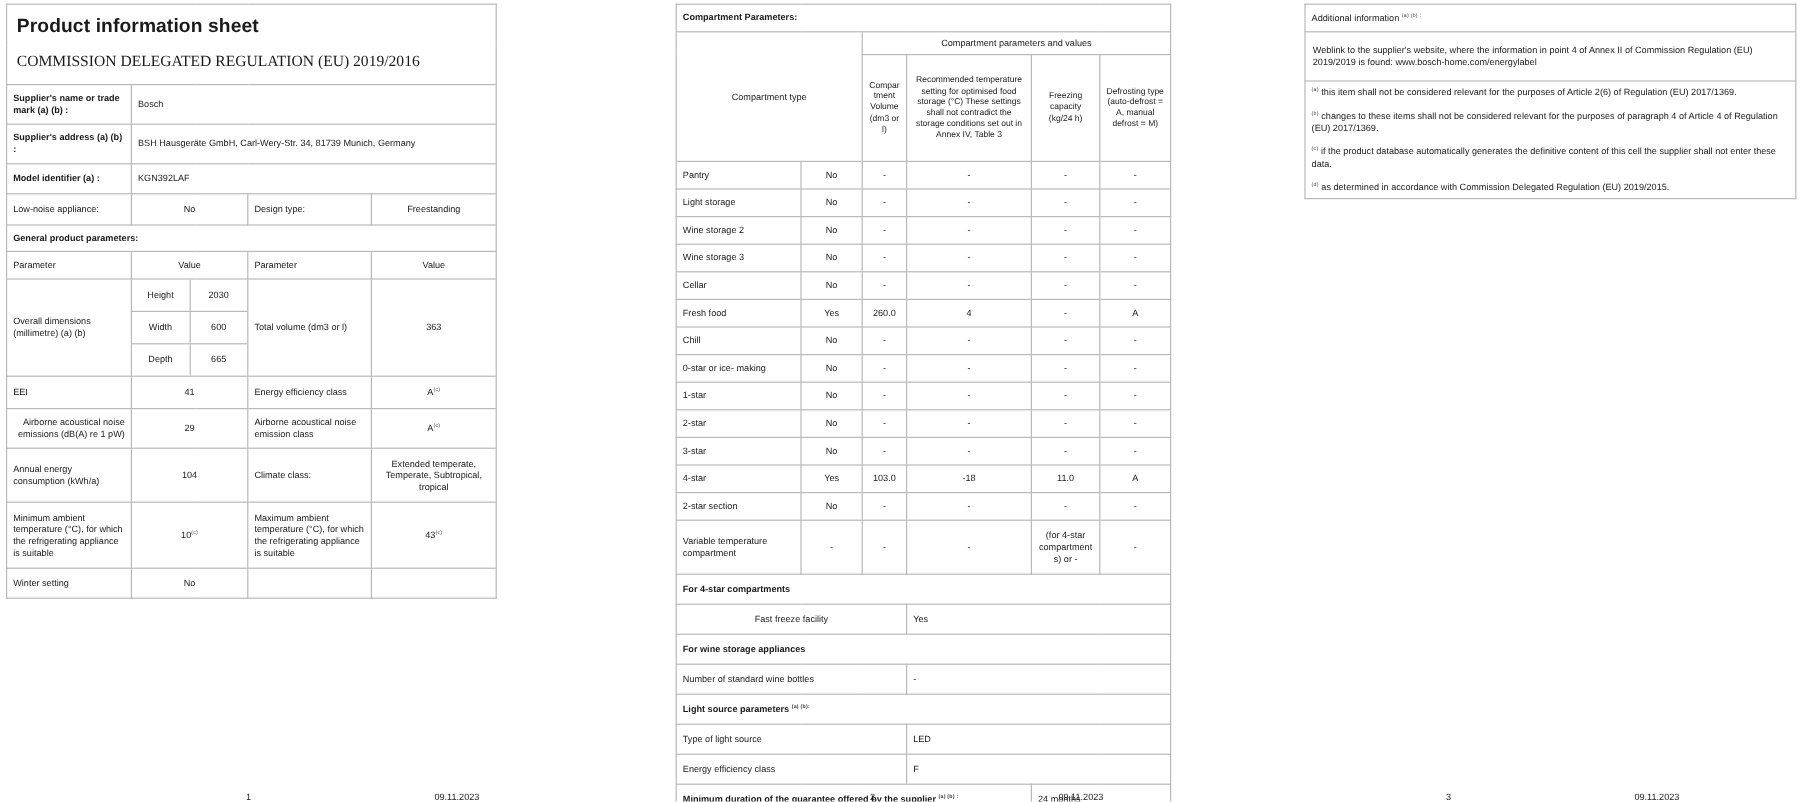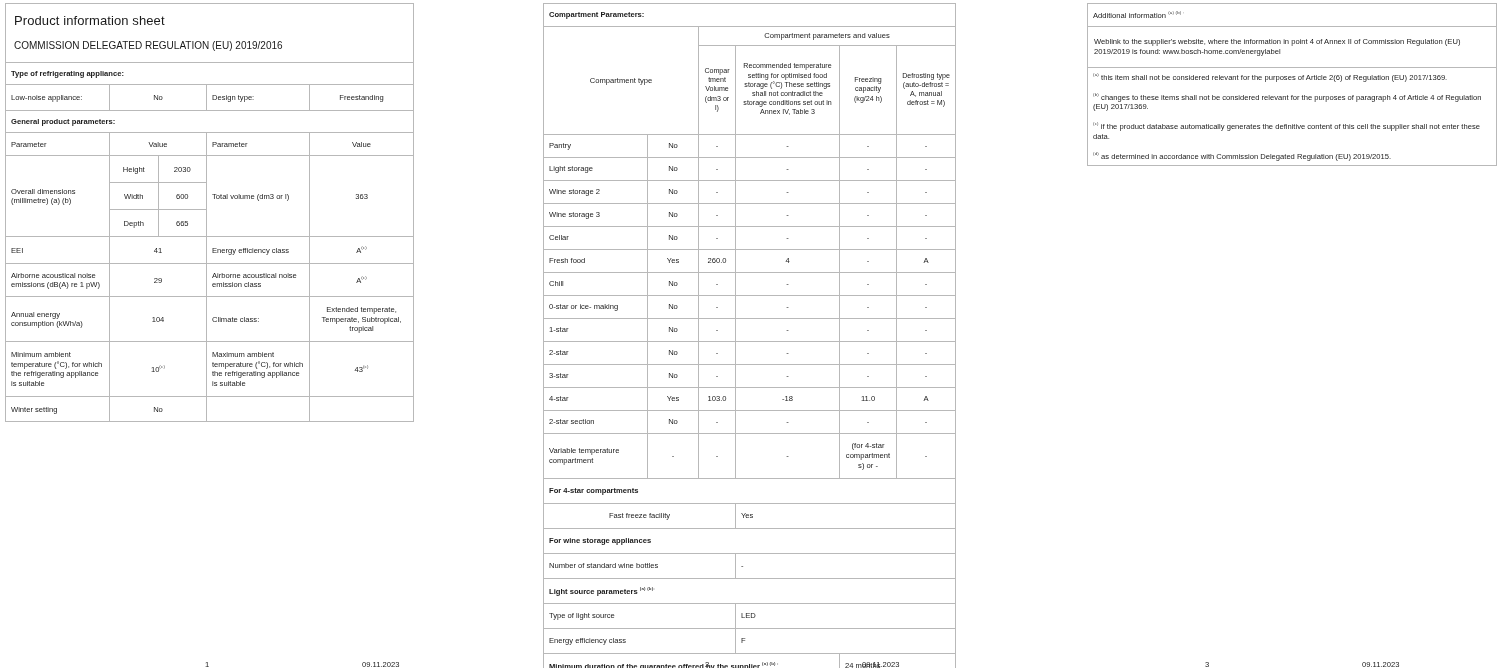--- a/index.html
+++ b/index.html
@@ -43,8 +43,8 @@
   .nb-bottom { border-bottom: none !important; }
 
   .title {
-    font-size: 13px;
-    font-weight: normal;
+    font-size: 16px;
+    font-weight: bold;
     letter-spacing: .1px;
   }
   .subtitle { font-size: 10px; }

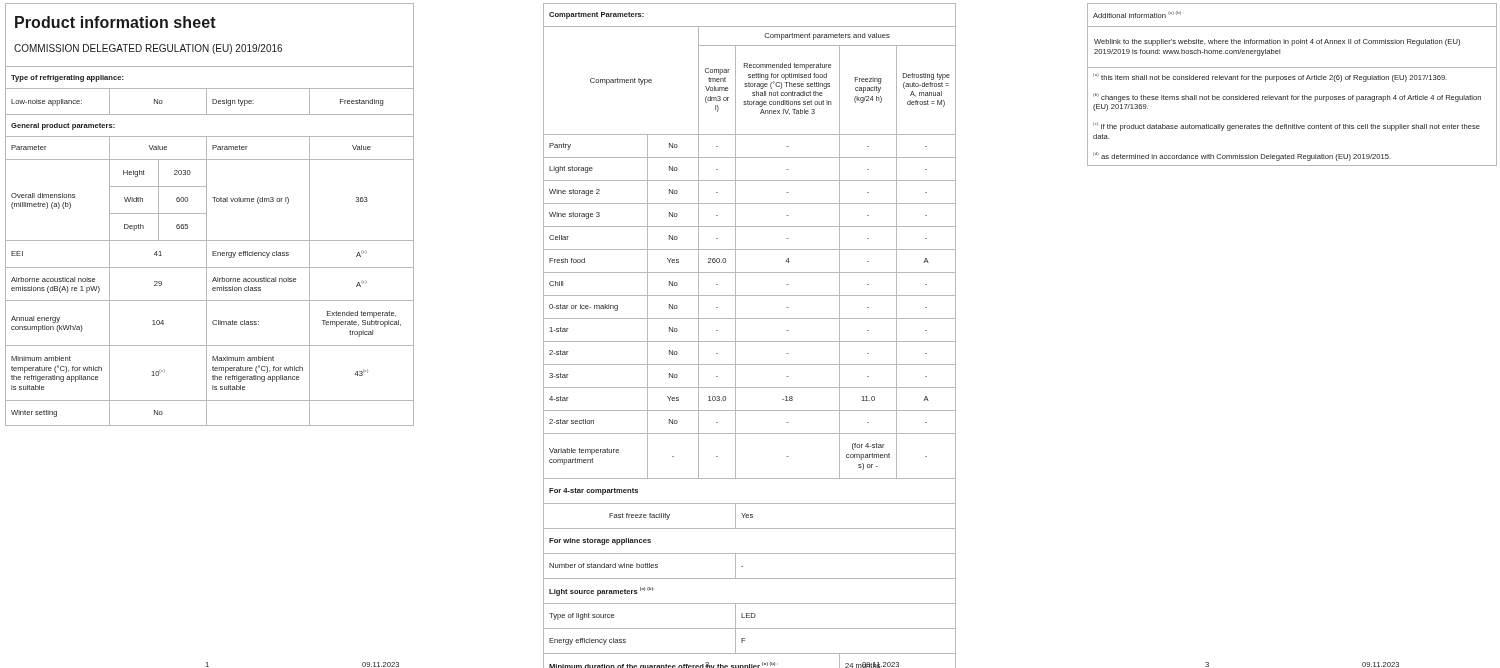--- a/index.html
+++ b/index.html
@@ -21,7 +21,7 @@
     height: 668px;
   }
   #page-1 { left: 0px;    width: 500px; }
-  #page-2 { left: 500px;  width: 500px; }
+  #page-2 { left: 520px;  width: 500px; }
   #page-3 { left: 1000px; width: 500px; }
 
   table.sheet {

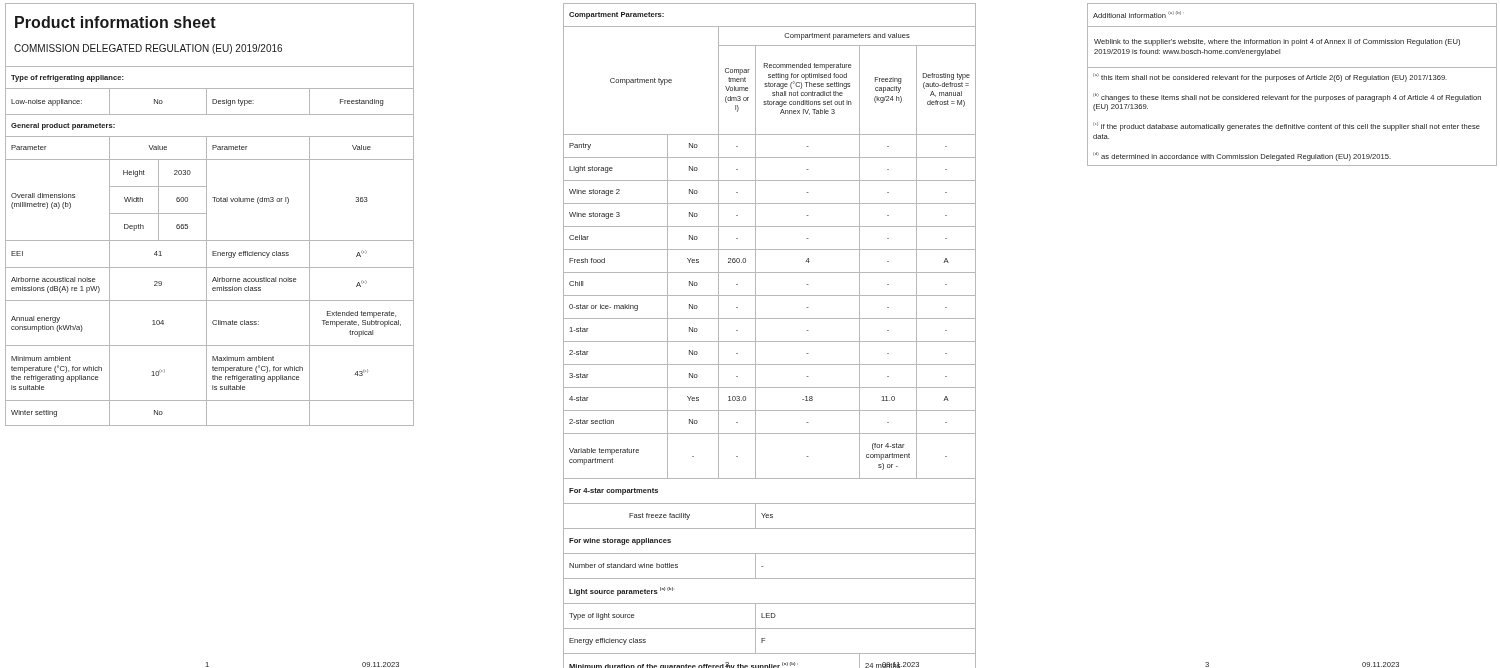--- a/index.html
+++ b/index.html
@@ -47,7 +47,7 @@
     font-weight: bold;
     letter-spacing: .1px;
   }
-  .subtitle { font-size: 10px; }
+  .subtitle { font-size: 13px; font-family: Liberation Serif, serif; }
 
   sup.fn {
     font-size: 4.4px;

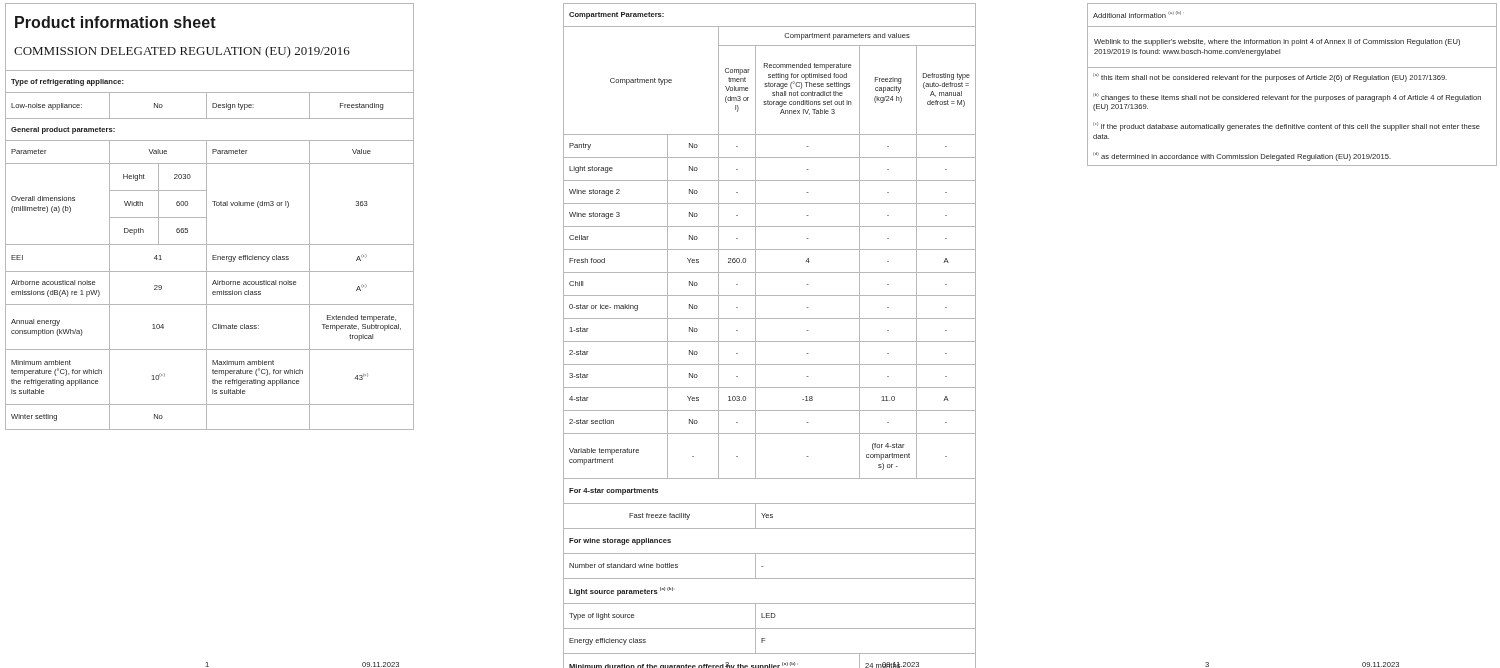--- a/index.html
+++ b/index.html
@@ -135,6 +135,10 @@
       </tr>
       <tr>
         <td colspan="5" class="subtitle nb-top" style="padding:5px 8px 10px 8px;">COMMISSION DELEGATED REGULATION (EU) 2019/2016</td>
+      </tr>
+      <tr>
+        <td class="bold" style="height:24px;">Supplier's name or trade mark (a) (b) :</td>
+        <td colspan="4">Bosch</td>
       </tr>
       <tr>
         <td colspan="5" class="bold" style="height:13px;">Type of refrigerating appliance:</td>

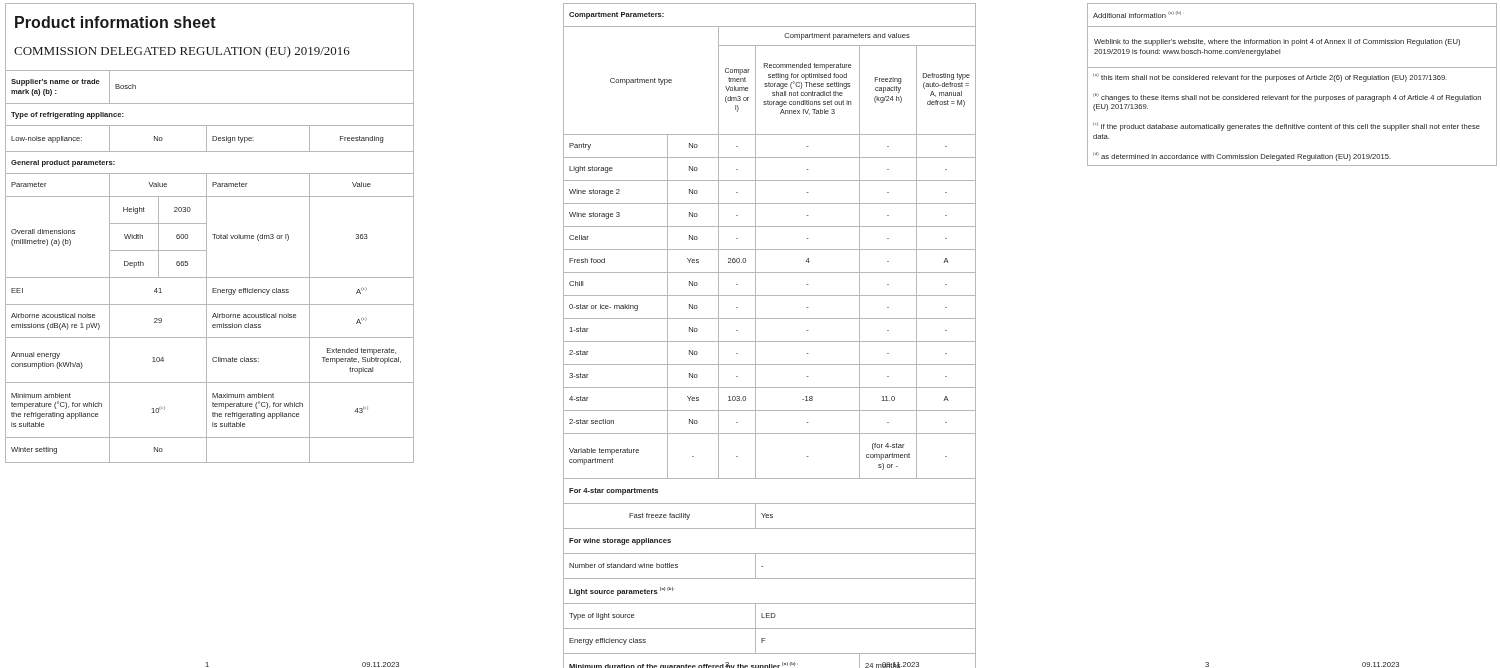--- a/index.html
+++ b/index.html
@@ -139,6 +139,10 @@
       <tr>
         <td class="bold" style="height:24px;">Supplier's name or trade mark (a) (b) :</td>
         <td colspan="4">Bosch</td>
+      </tr>
+      <tr>
+        <td class="bold" style="height:24px;">Supplier's address  (a) (b) :</td>
+        <td colspan="4">BSH Hausgeräte GmbH, Carl-Wery-Str. 34, 81739 Munich, Germany</td>
       </tr>
       <tr>
         <td colspan="5" class="bold" style="height:13px;">Type of refrigerating appliance:</td>

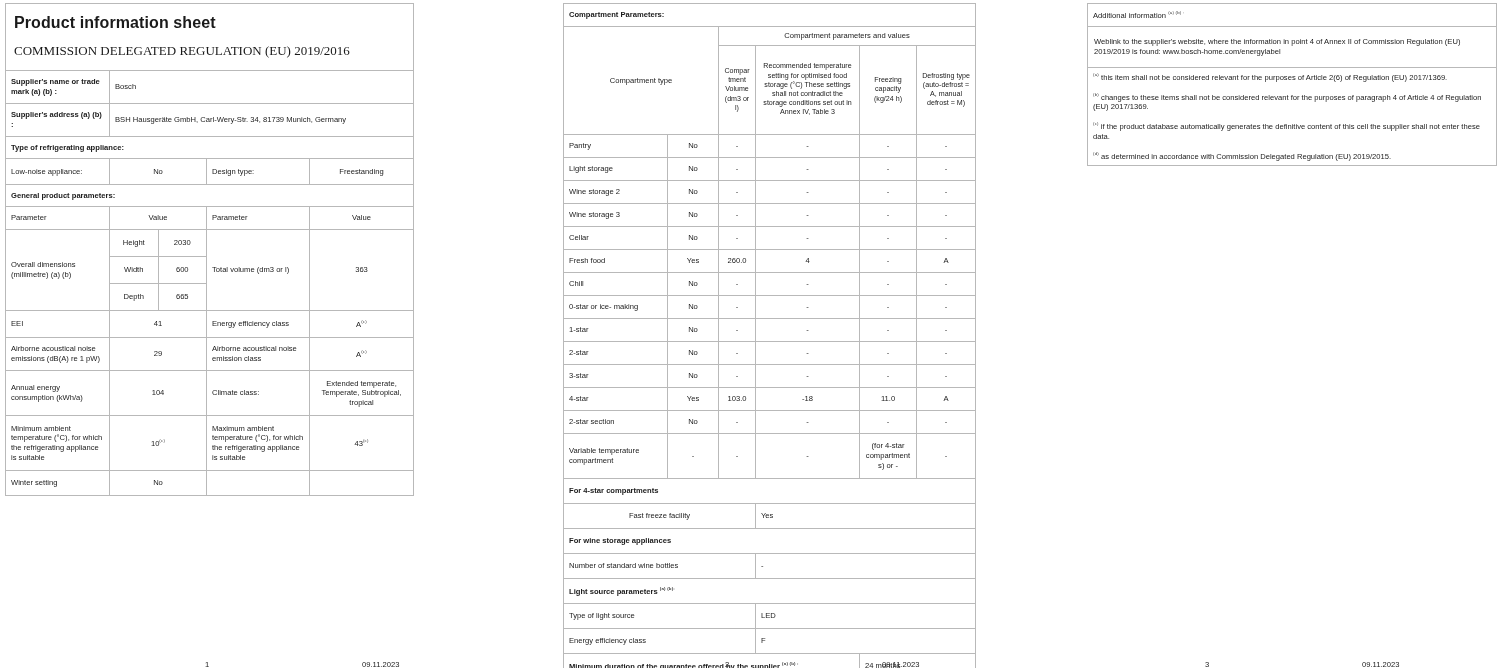--- a/index.html
+++ b/index.html
@@ -143,6 +143,10 @@
       <tr>
         <td class="bold" style="height:24px;">Supplier's address  (a) (b) :</td>
         <td colspan="4">BSH Hausgeräte GmbH, Carl-Wery-Str. 34, 81739 Munich, Germany</td>
+      </tr>
+      <tr>
+        <td class="bold" style="height:16px;">Model identifier (a) :</td>
+        <td colspan="4">KGN392LAF</td>
       </tr>
       <tr>
         <td colspan="5" class="bold" style="height:13px;">Type of refrigerating appliance:</td>

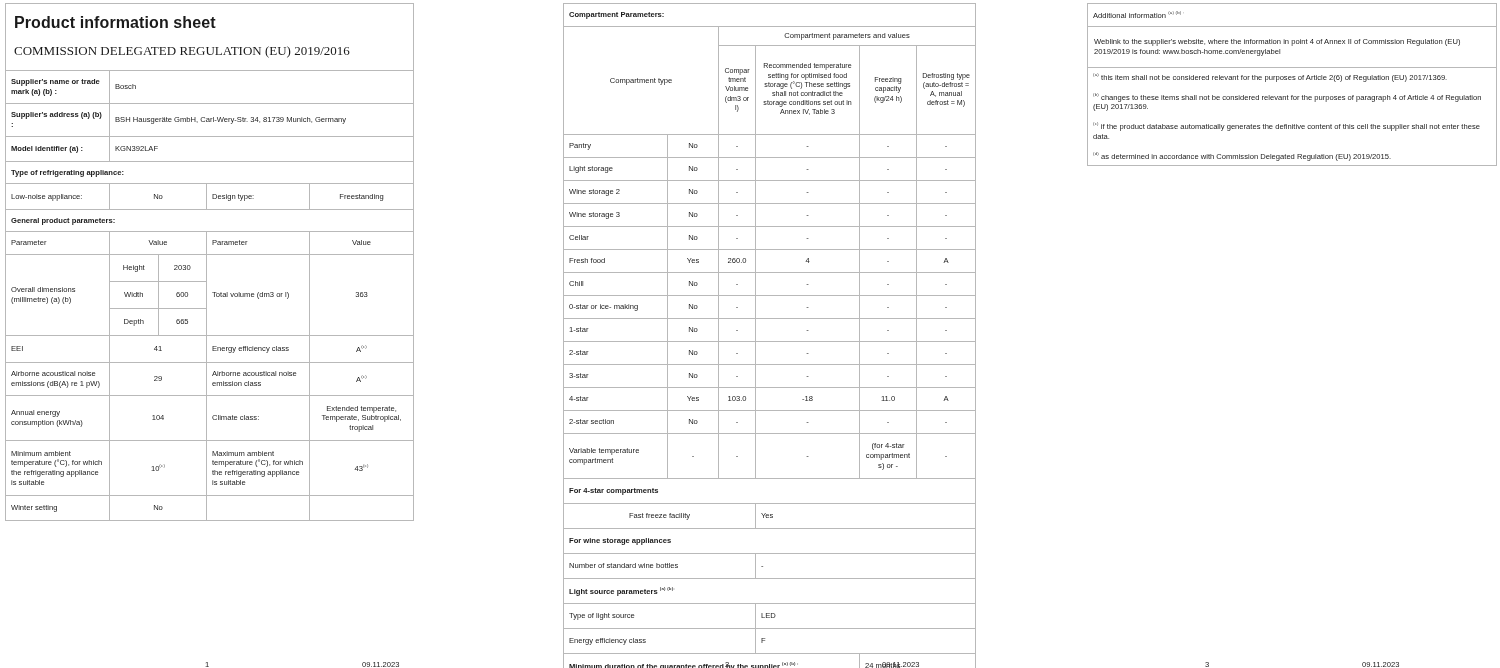--- a/index.html
+++ b/index.html
@@ -147,9 +147,6 @@
       <tr>
         <td class="bold" style="height:16px;">Model identifier (a) :</td>
         <td colspan="4">KGN392LAF</td>
-      </tr>
-      <tr>
-        <td colspan="5" class="bold" style="height:13px;">Type of refrigerating appliance:</td>
       </tr>
       <tr>
         <td style="height:17px;">Low-noise appliance:</td>

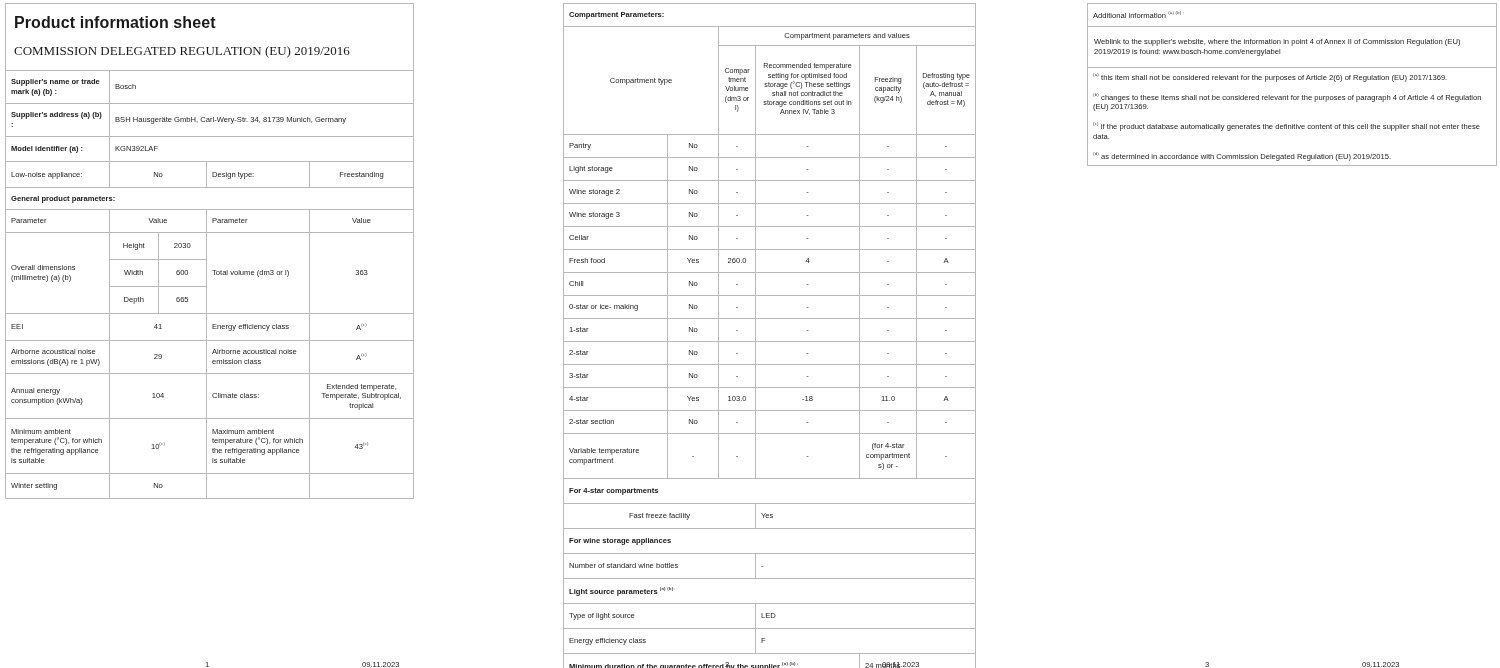--- a/index.html
+++ b/index.html
@@ -193,7 +193,7 @@
         <td class="ctr"><span>A</span><sup class="fn">(c)</sup></td>
       </tr>
       <tr>
-        <td style="height:24px;">Airborne acoustical noise emissions (dB(A) re 1 pW)</td>
+        <td style="height:24px;text-align:right;">Airborne acoustical noise emissions (dB(A) re 1 pW)</td>
         <td colspan="2" class="ctr">29</td>
         <td>Airborne acoustical noise emission class</td>
         <td class="ctr"><span>A</span><sup class="fn">(c)</sup></td>

